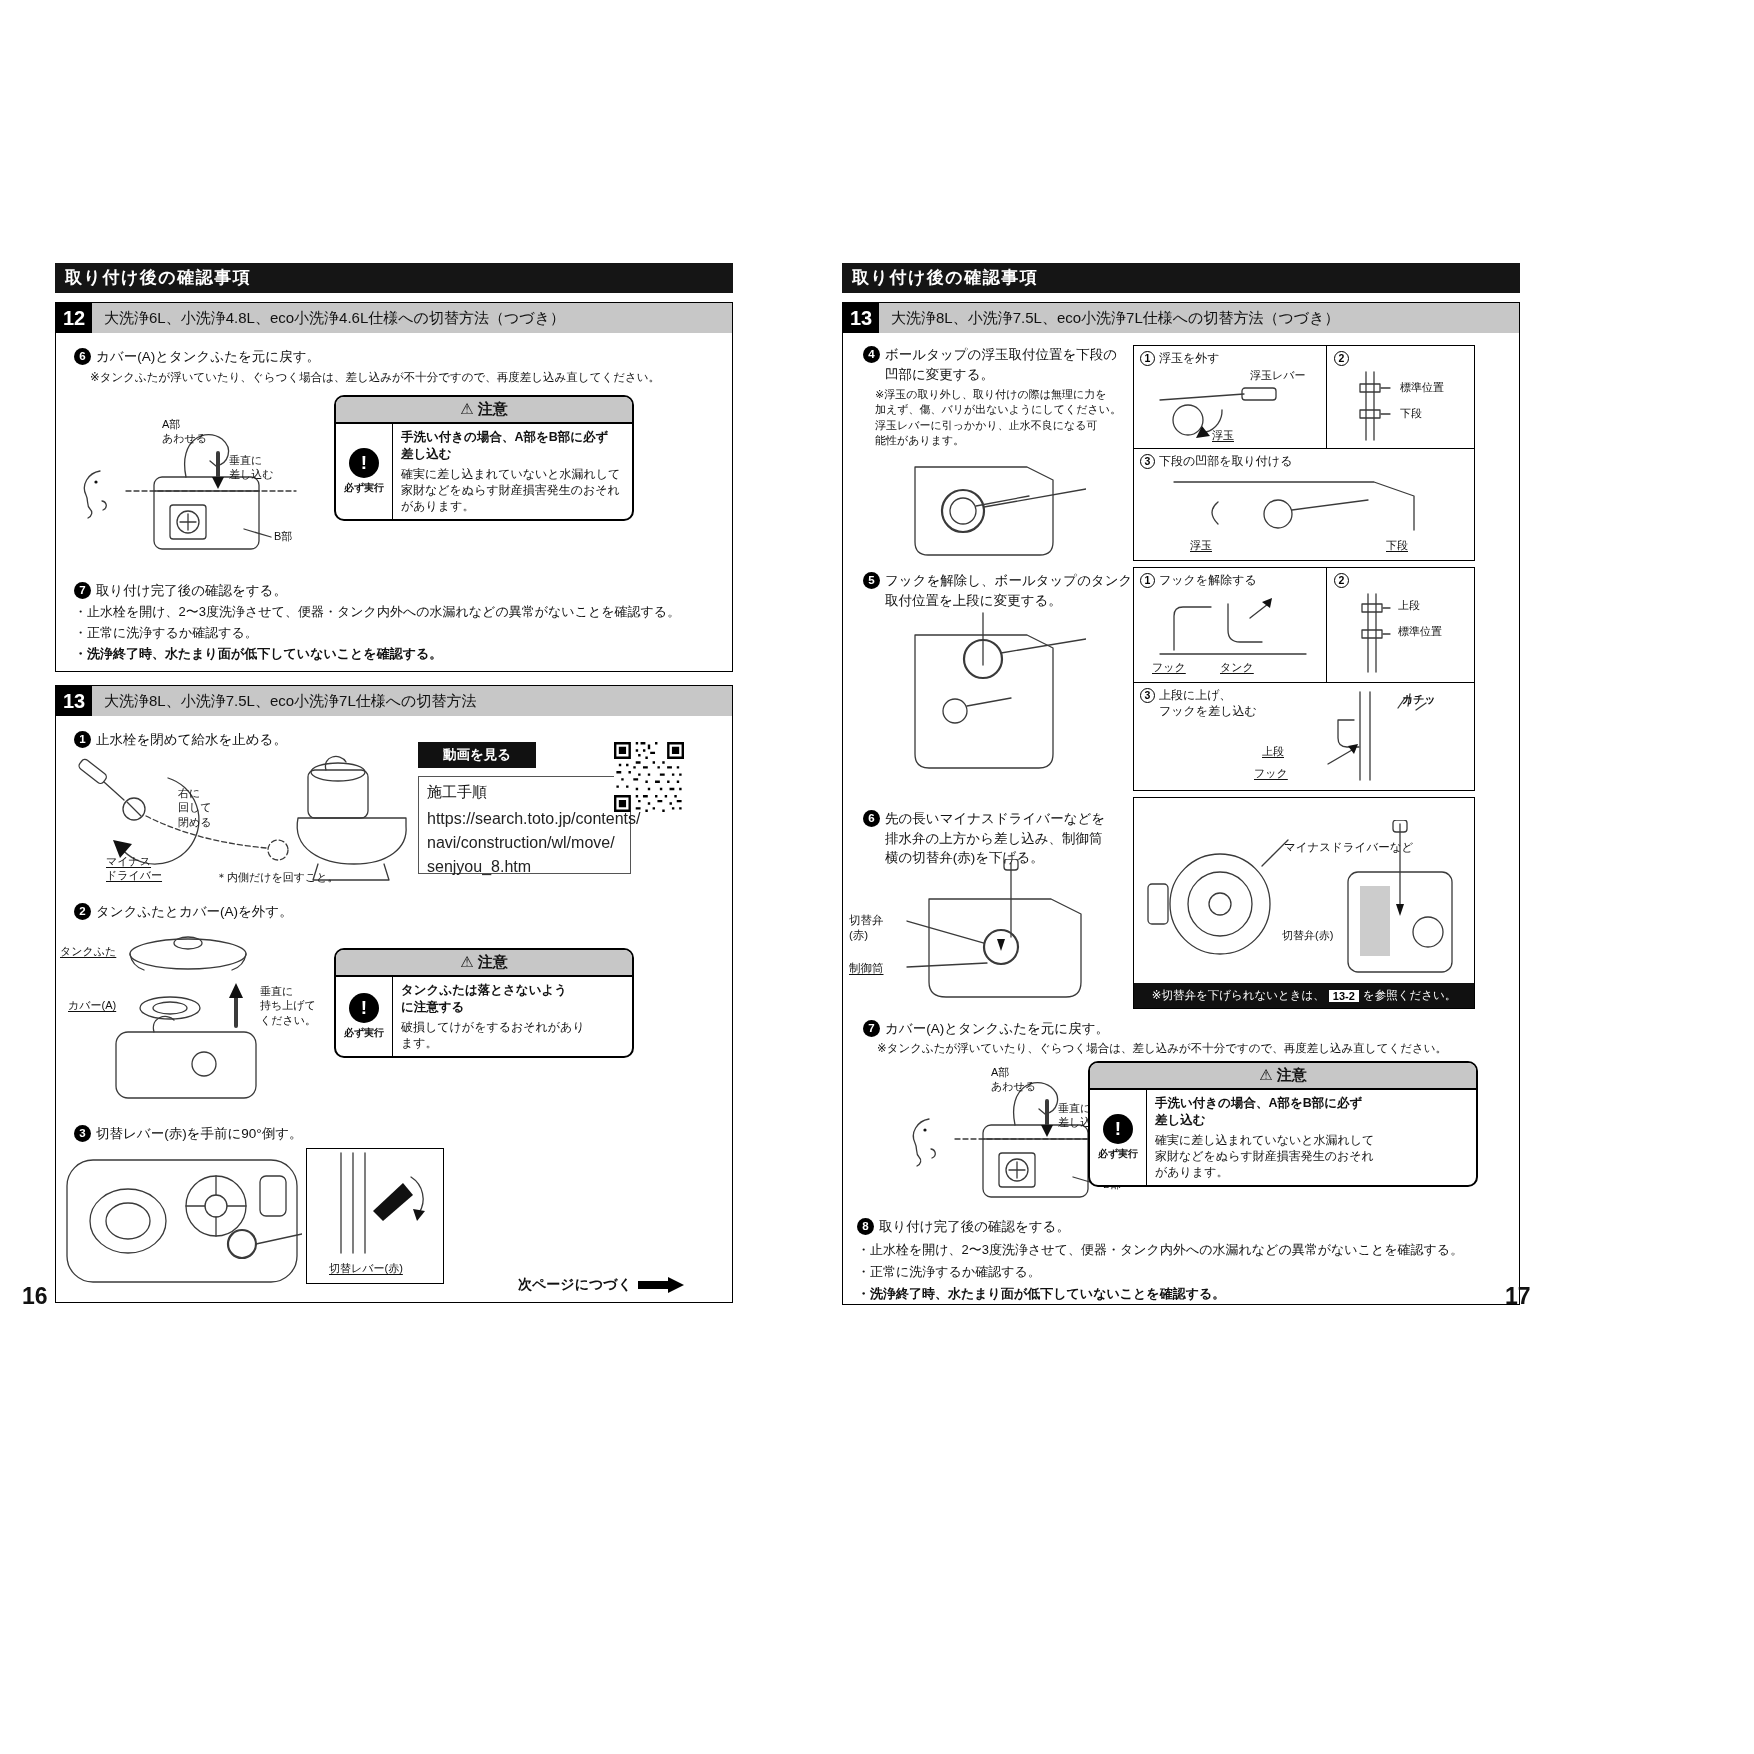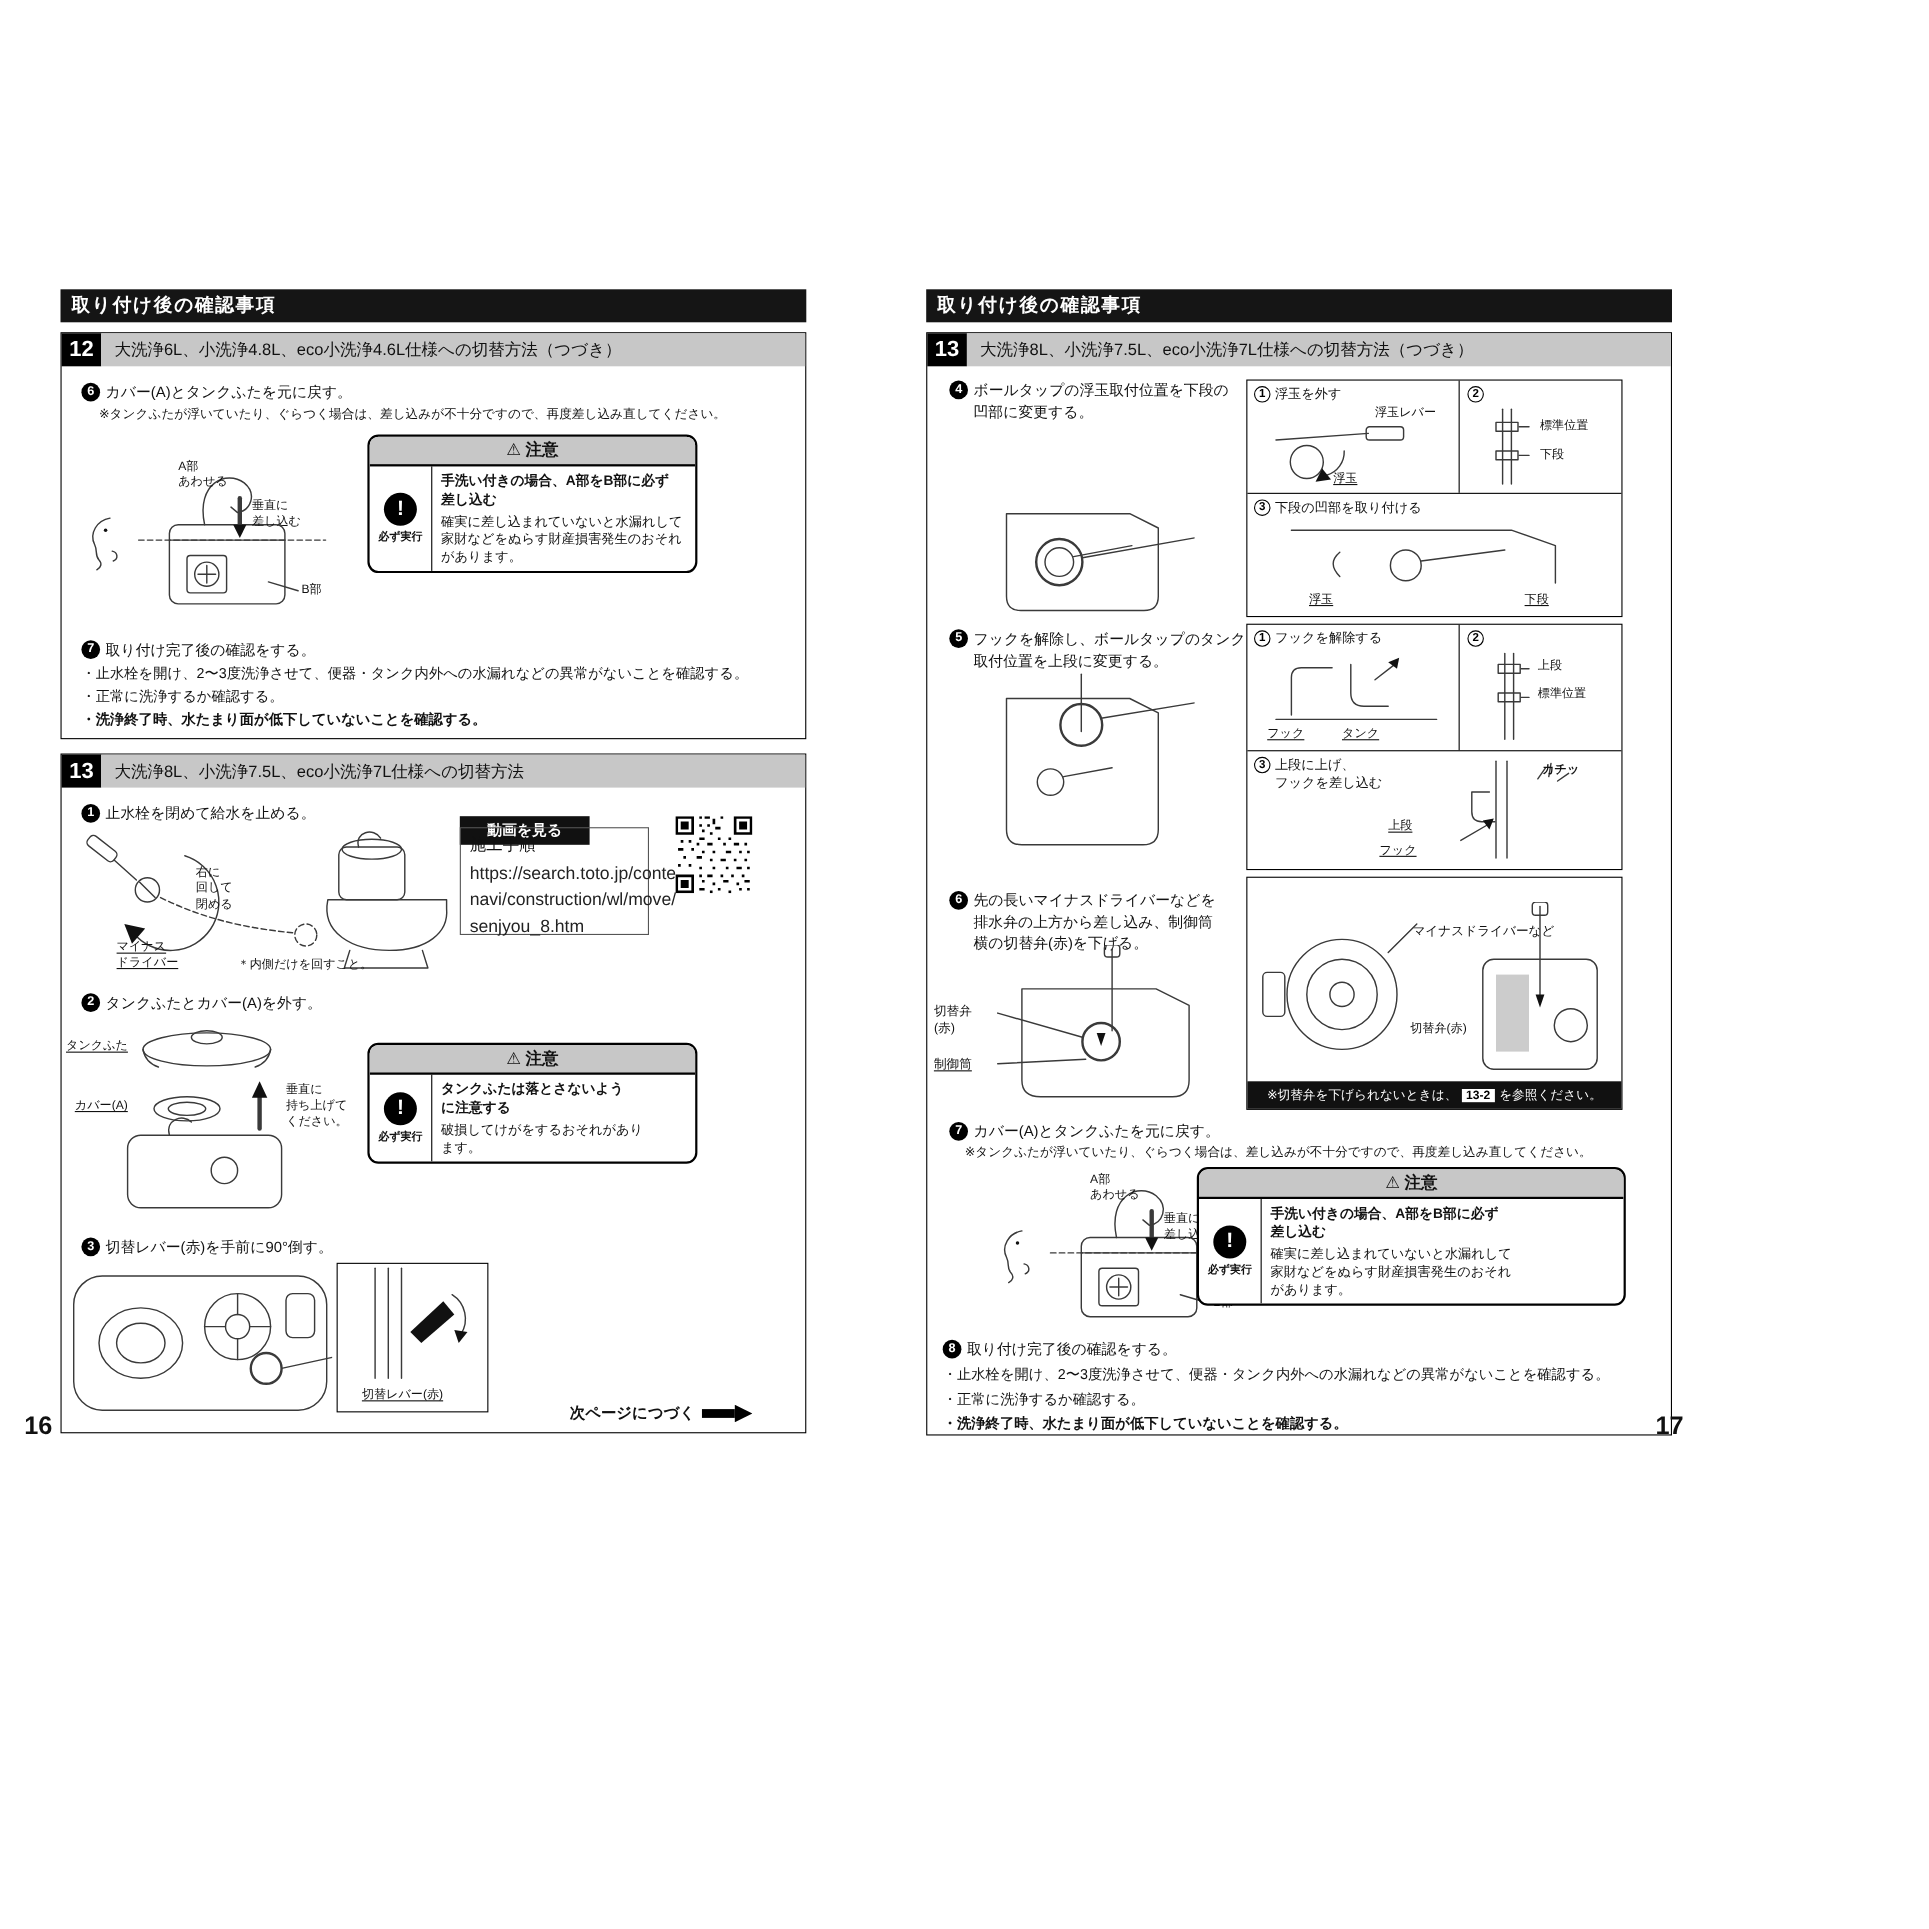--- a/index.html
+++ b/index.html
@@ -282,6 +282,10 @@
         <span class="t">ボールタップの浮玉取付位置を下段の
 凹部に変更する。</span>
       </div>
+      <div class="note" style="left:32px; top:84px; width:250px; font-size:11px;">※浮玉の取り外し、取り付けの際は無理に力を
+加えず、傷、バリが出ないようにしてください。
+浮玉レバーに引っかかり、止水不良になる可
+能性があります。</div>
 
       <svg class="draw abs" style="left:48px; top:146px;" width="195" height="112" viewBox="0 0 195 112">
         <path d="M24,18 h112 l26,13 v62 q0,13 -13,13 h-112 q-13,0 -13,-13 z"></path>

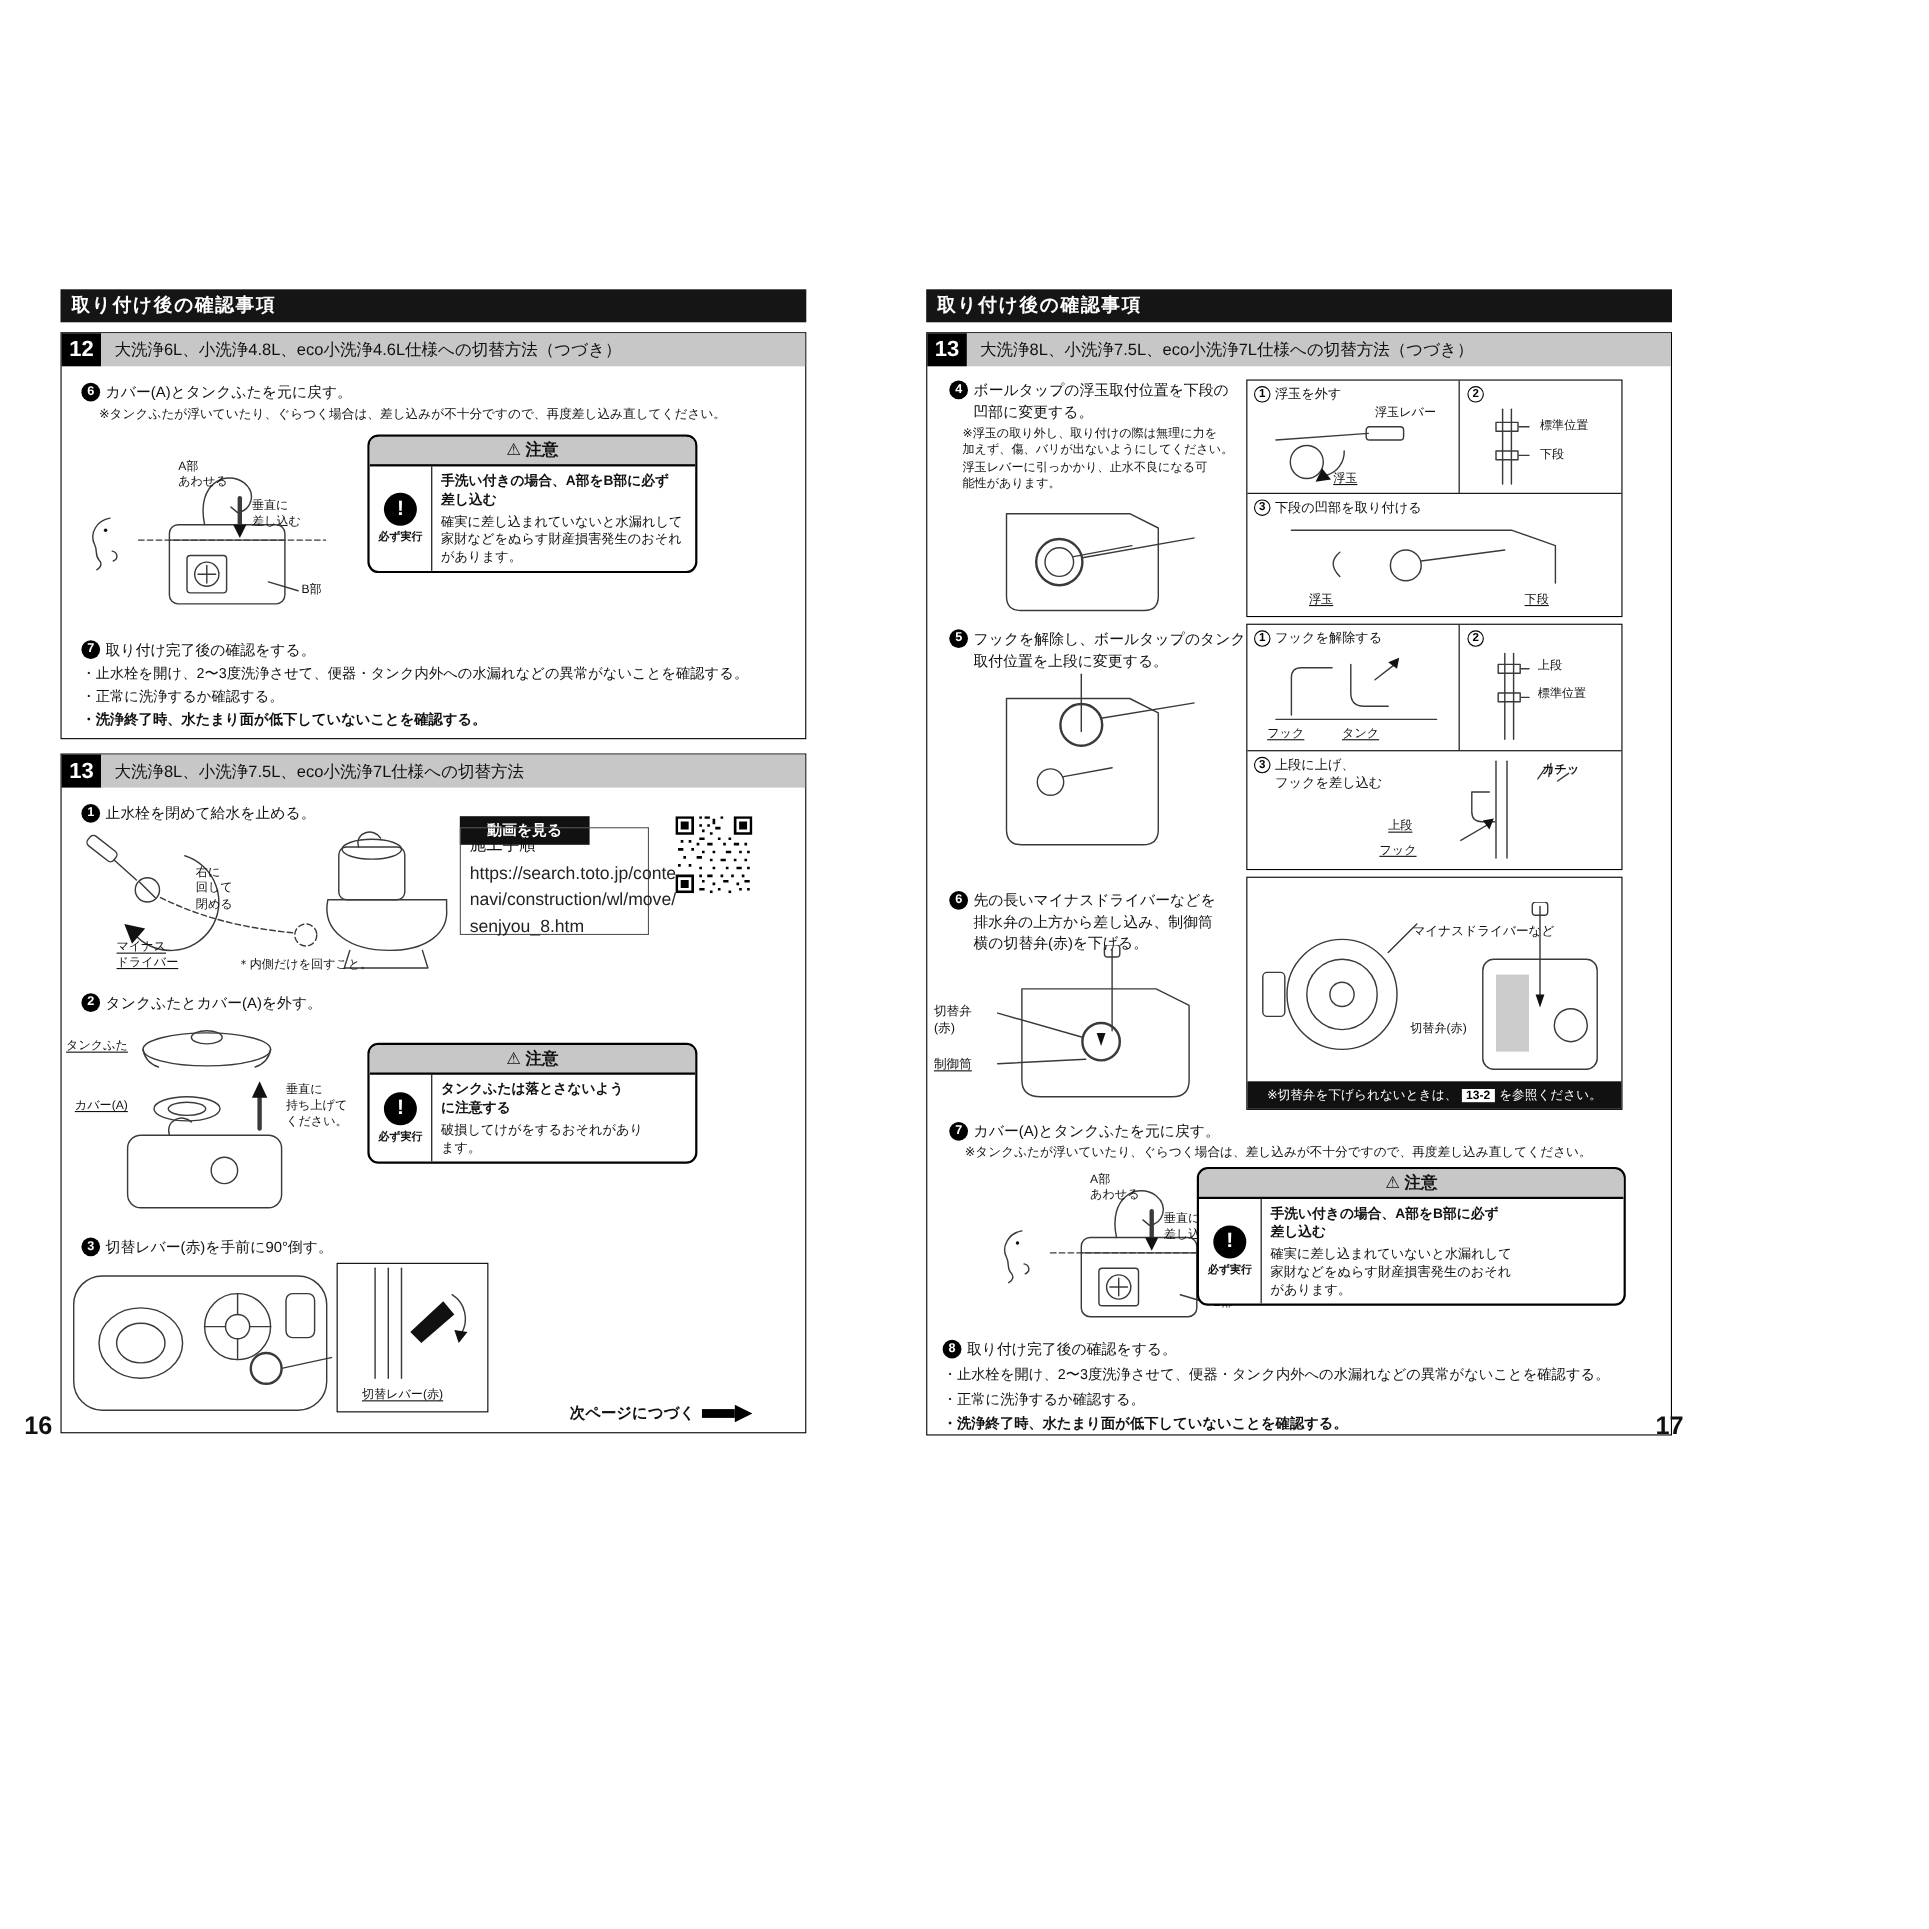--- a/index.html
+++ b/index.html
@@ -169,7 +169,7 @@
 
       <div class="abs" style="left:362px; top:56px; width:270px; height:128px;">
         <div class="badge" style="left:0; top:0; width:118px; height:26px;">動画を見る</div>
-        <div class="vbox" style="left:0; top:10px; width:172px; height:98px;">
+        <div class="vbox" style="left:0; top:34px; width:213px; height:98px;">
           <div class="vtitle">施工手順</div>
           <div class="url">https://search.toto.jp/contents/
 navi/construction/wl/move/

